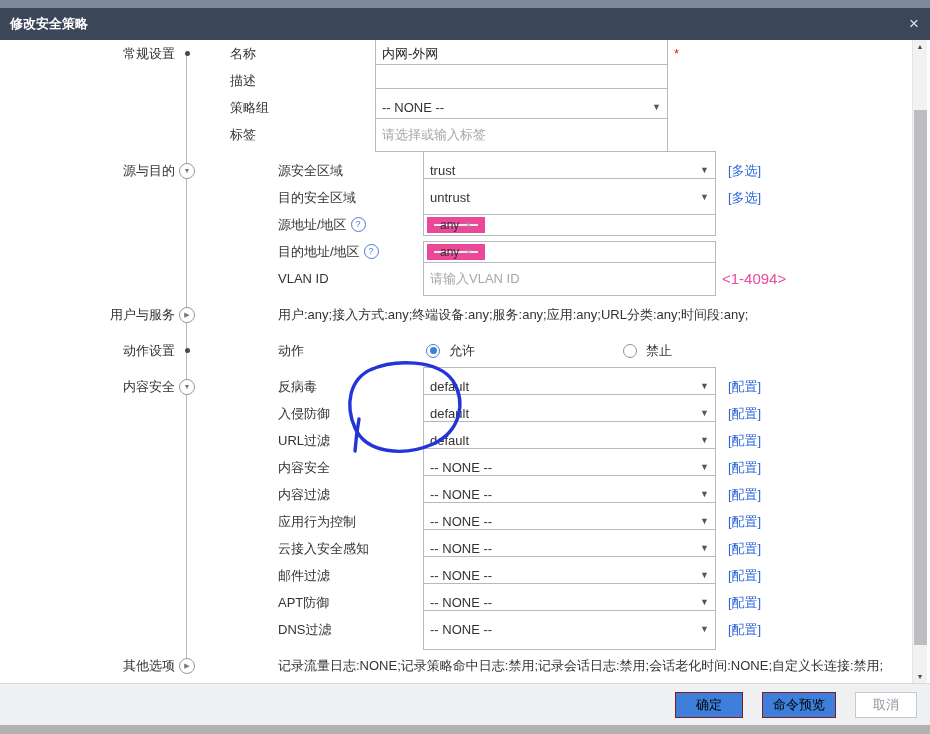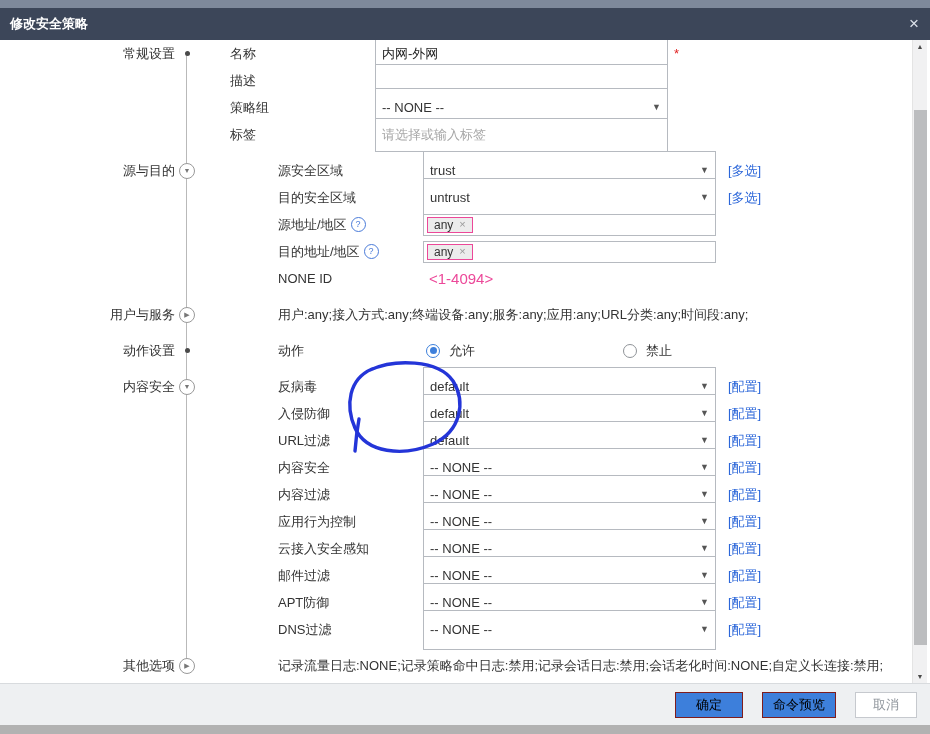--- a/index.html
+++ b/index.html
@@ -48,7 +48,7 @@
     display:flex;align-items:center;padding:0 3px;flex:none;
   }
   .chip{
-    background:#ececec;border:1px solid #ec4899;height:16px;box-sizing:border-box;
+    background:#ececec;border:7px solid #ec4899;height:16px;box-sizing:border-box;
     display:inline-flex;align-items:center;gap:6px;padding:0 6px;font-size:12px;color:#333;
   }
   .chip-x{color:#9a9a9a;font-size:11px;cursor:pointer;line-height:1;}

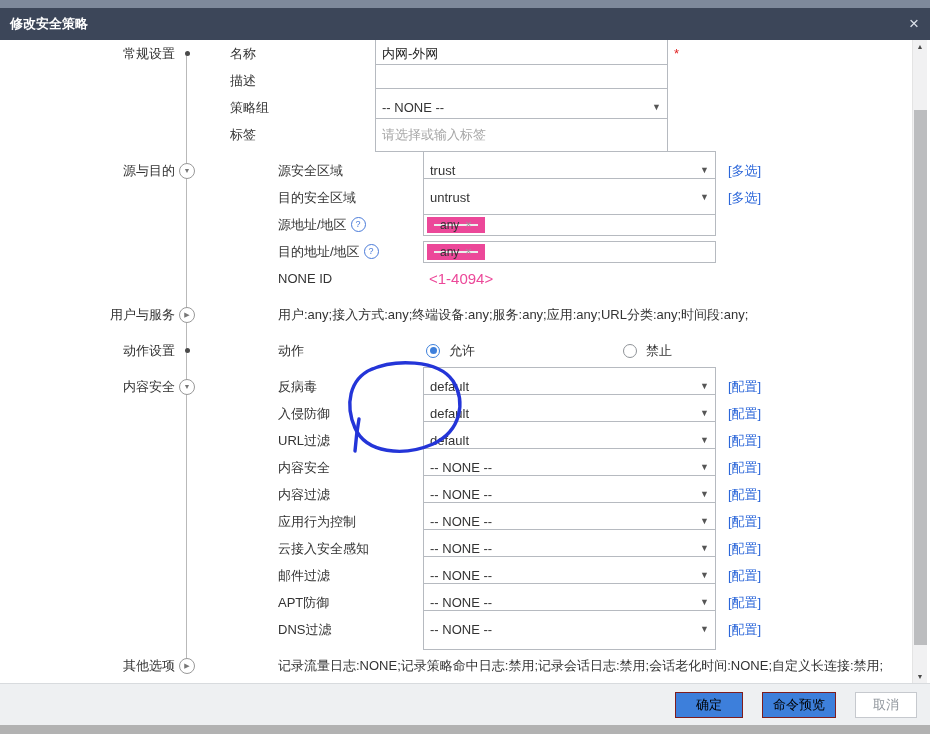--- a/index.html
+++ b/index.html
@@ -182,7 +182,7 @@
         </div>
       </div>
       <div class="row">
-        <span class="flabel">NONE ID</span>
+        <span class="flabel">VLAN ID</span>
         <span class="hint">&lt;1-4094&gt;</span>
       </div>
     </div>

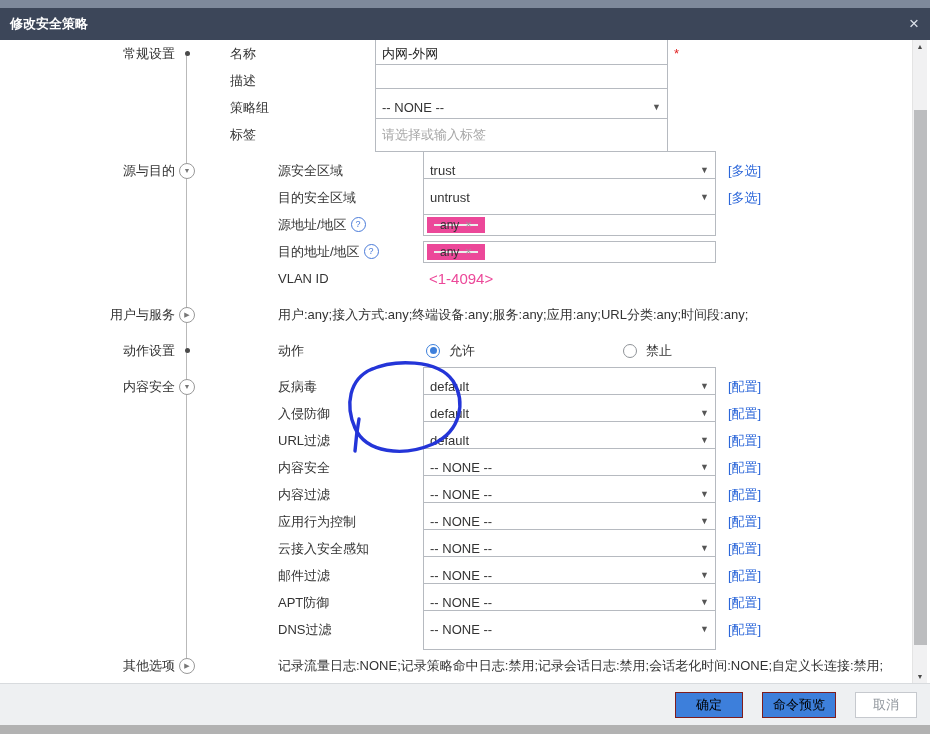--- a/index.html
+++ b/index.html
@@ -183,6 +183,7 @@
       </div>
       <div class="row">
         <span class="flabel">VLAN ID</span>
+        <input class="textbox" placeholder="请输入VLAN ID" style="">
         <span class="hint">&lt;1-4094&gt;</span>
       </div>
     </div>

